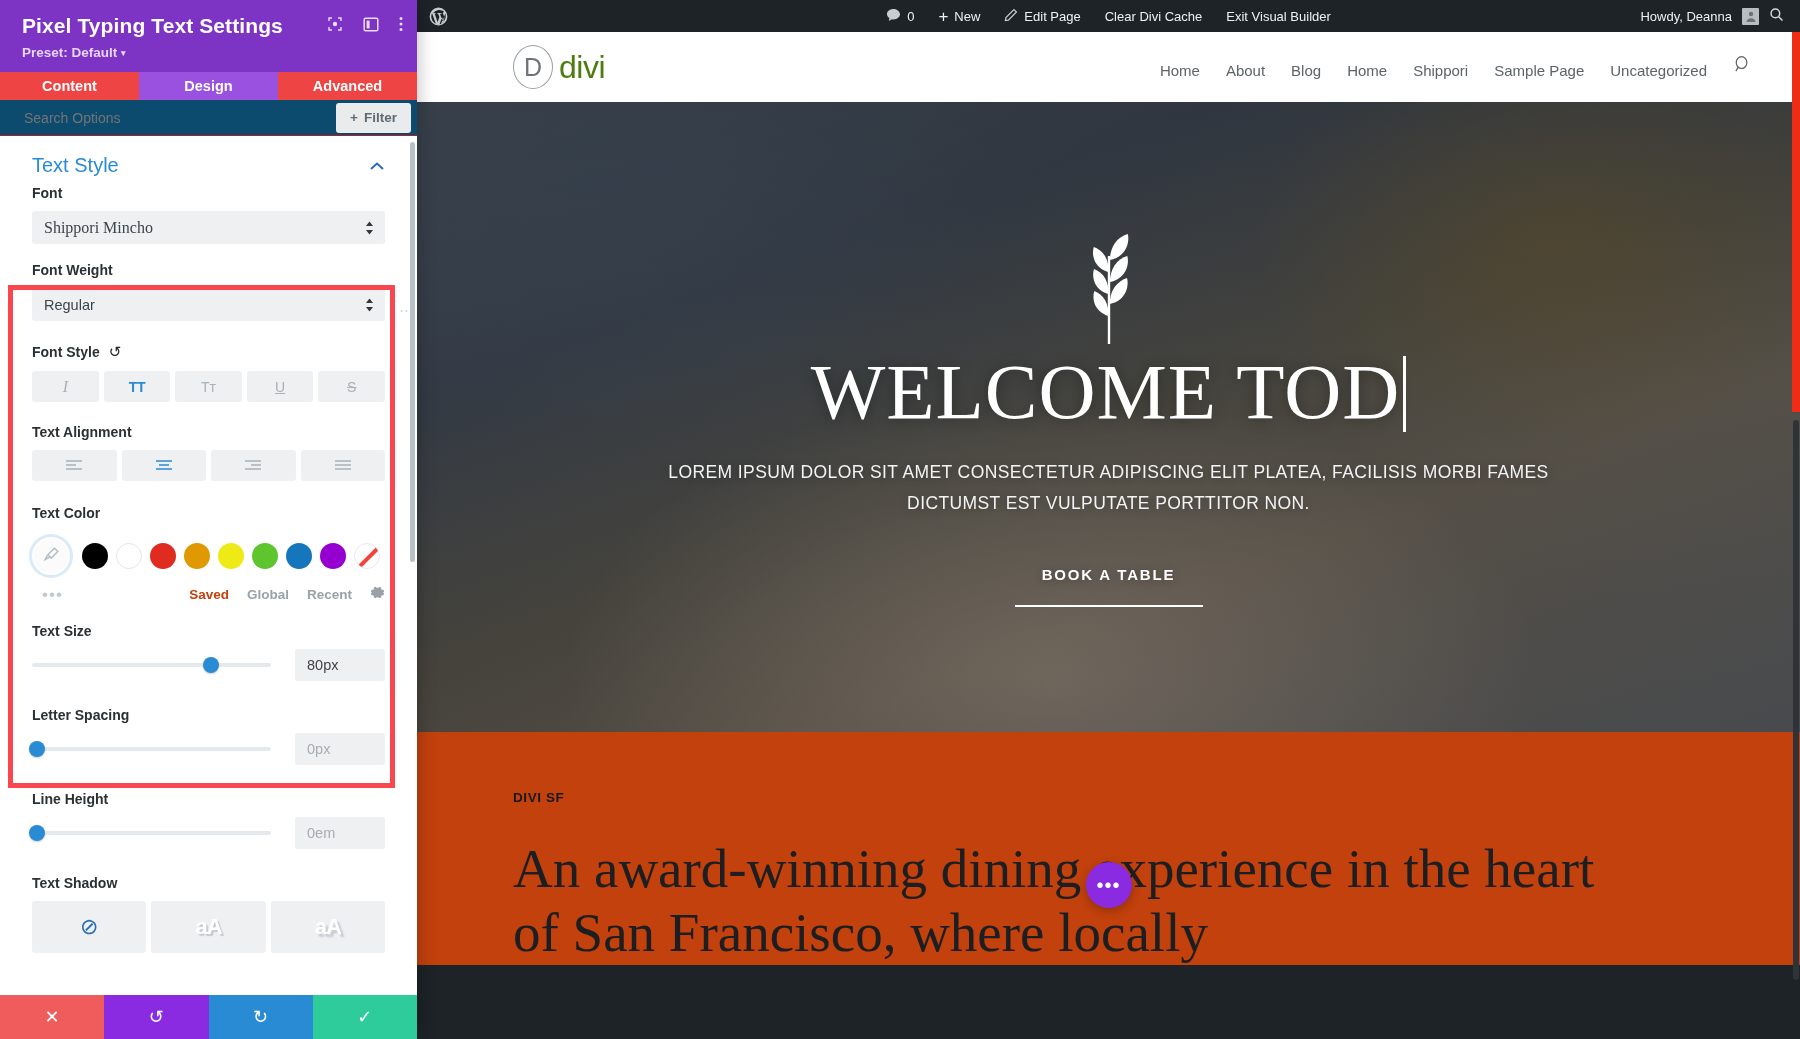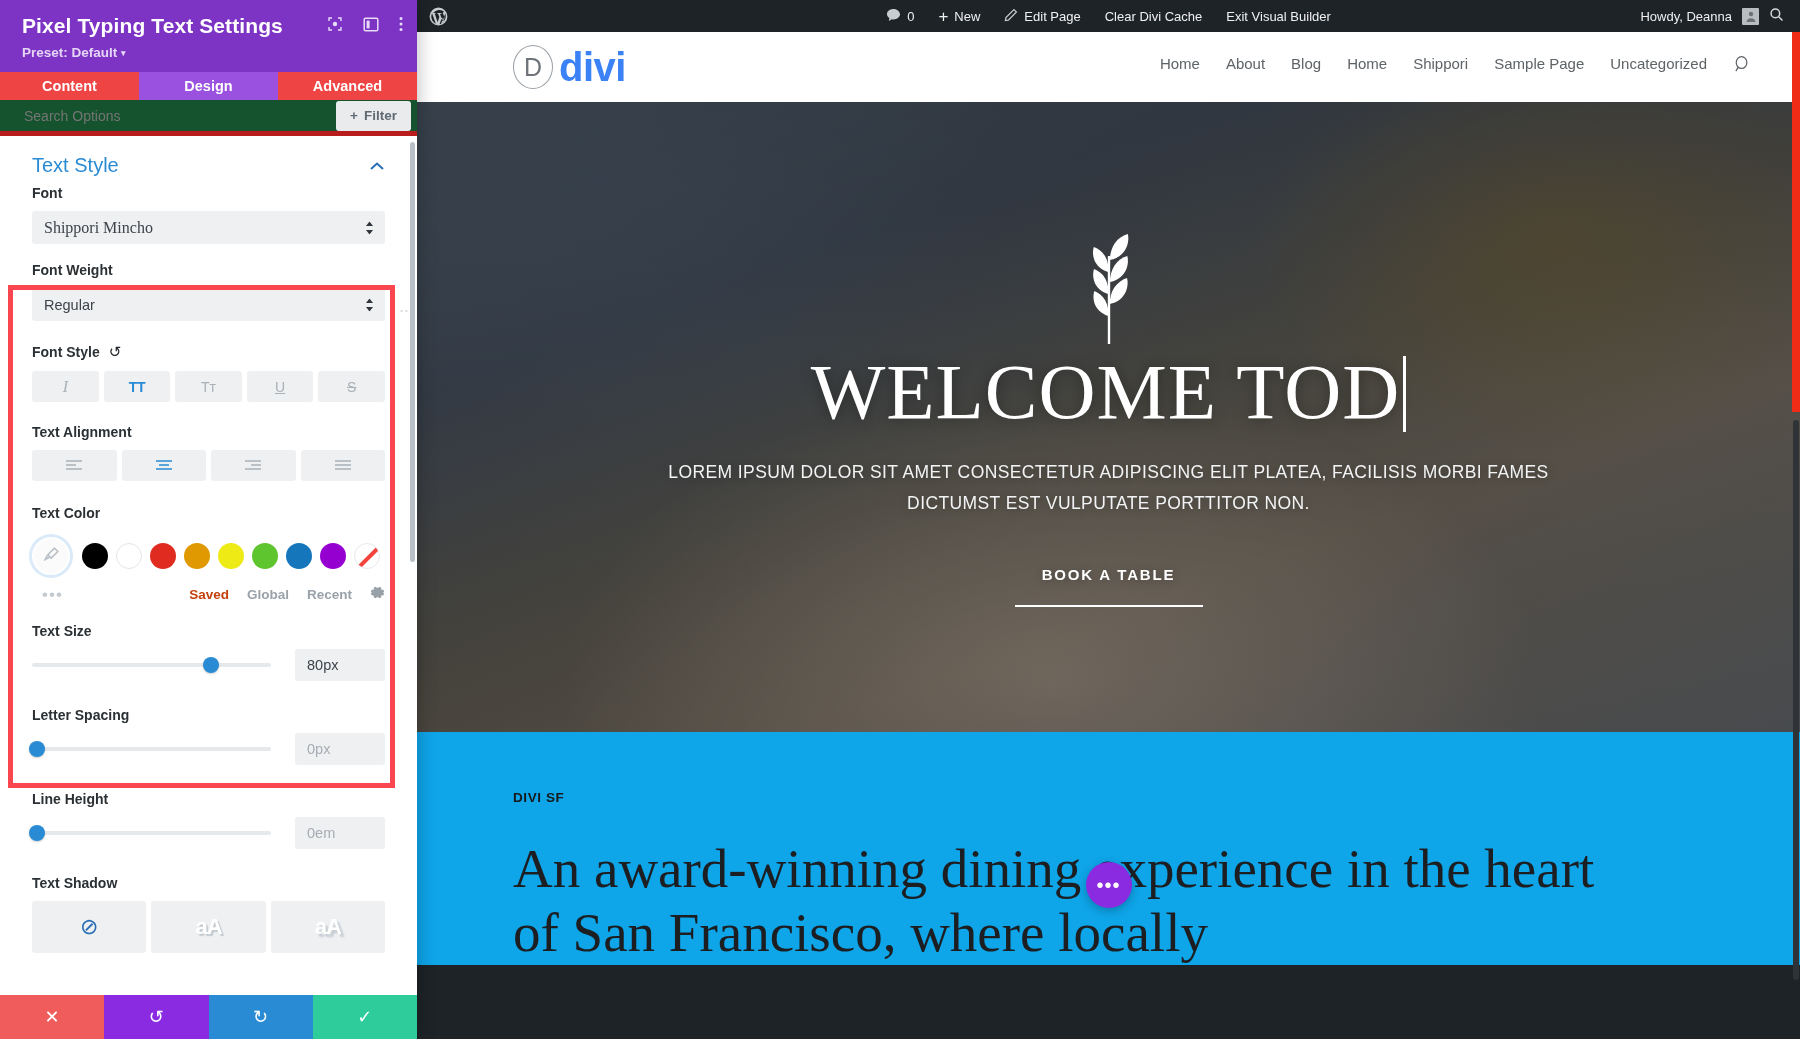--- a/index.html
+++ b/index.html
@@ -263,7 +263,7 @@
     display: flex; align-items: center; justify-content: center;
     color: #6d7378; font-size: 25px; font-family: "Liberation Sans", sans-serif;
   }
-  .divi-word { color: #3b82f6; font-size: 40px; letter-spacing: -.5px; font-weight: bold; }
+  .divi-word { color: #4d7c0f; font-size: 32px; letter-spacing: -.5px; }
   .site-nav {
     margin-left: auto; display: flex; align-items: flex-start; gap: 26px;
   }

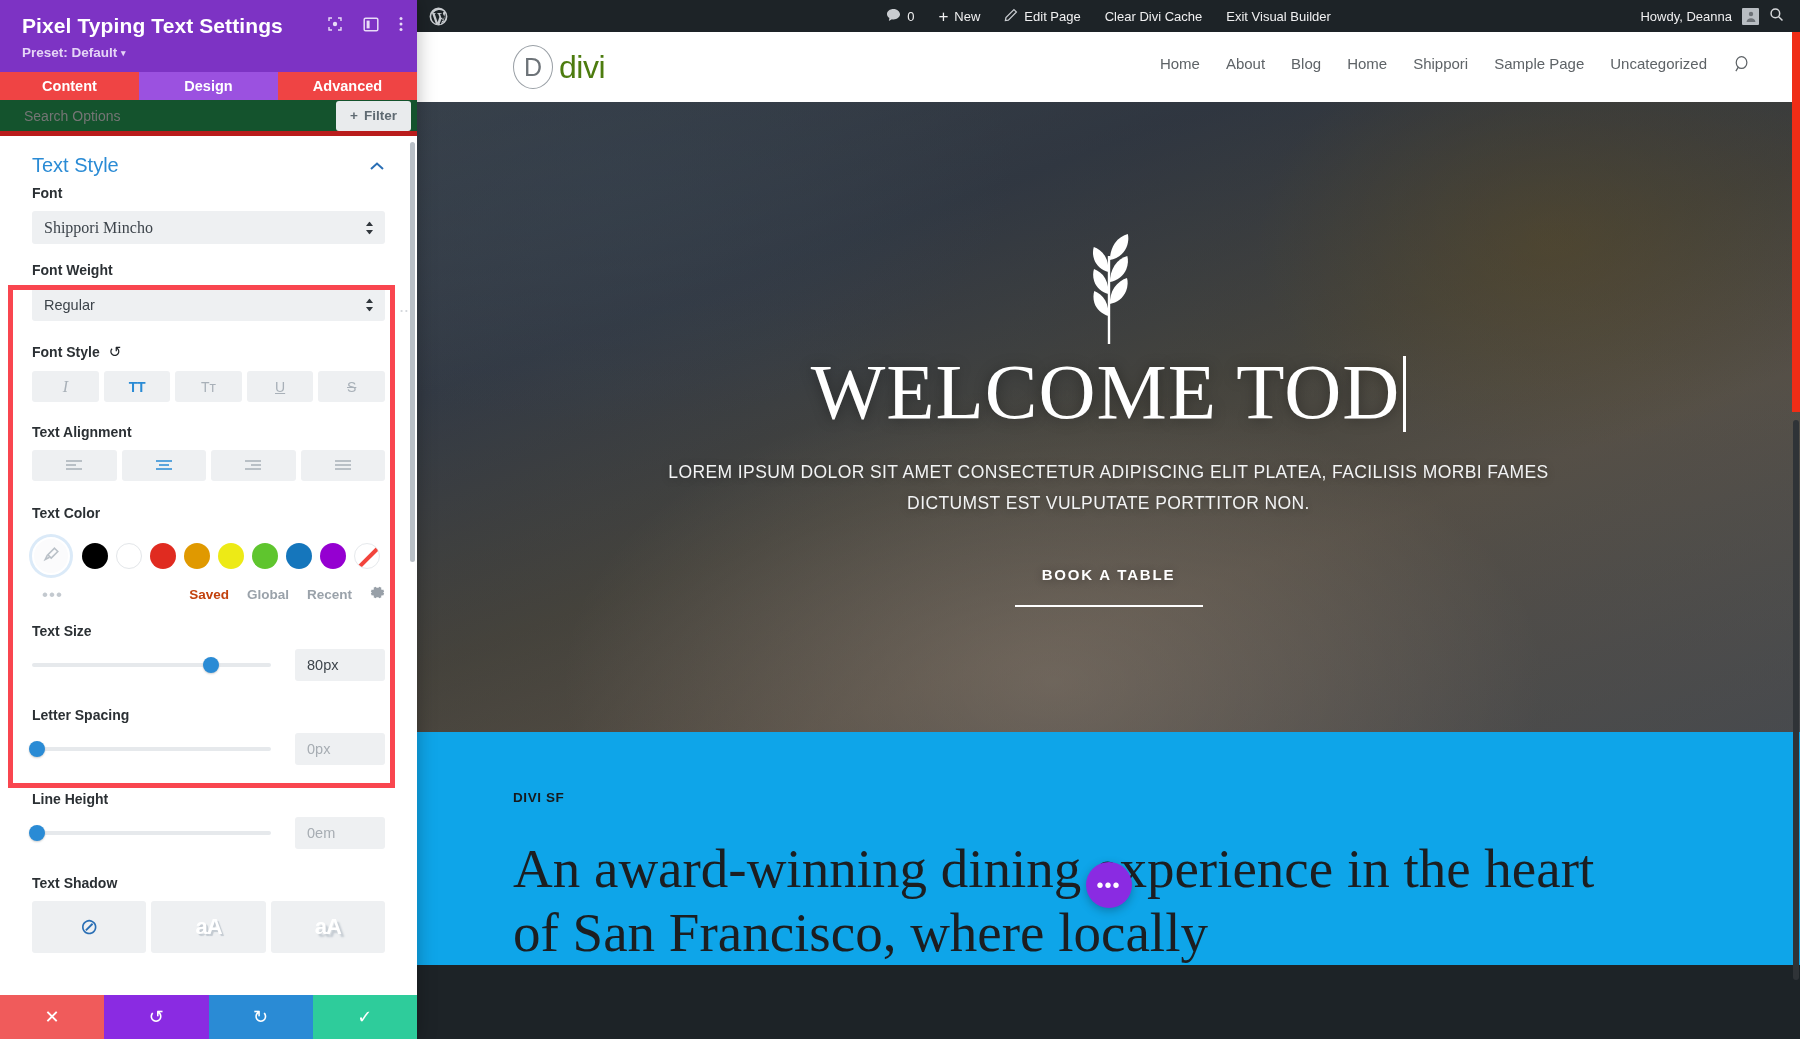--- a/index.html
+++ b/index.html
@@ -265,7 +265,7 @@
   }
   .divi-word { color: #4d7c0f; font-size: 32px; letter-spacing: -.5px; }
   .site-nav {
-    margin-left: auto; display: flex; align-items: flex-start; gap: 26px;
+    margin-left: auto; display: flex; align-items: flex-end; gap: 26px;
   }
   .nav-link {
     color: #5e6367; font-size: 15px; cursor: pointer; white-space: nowrap;

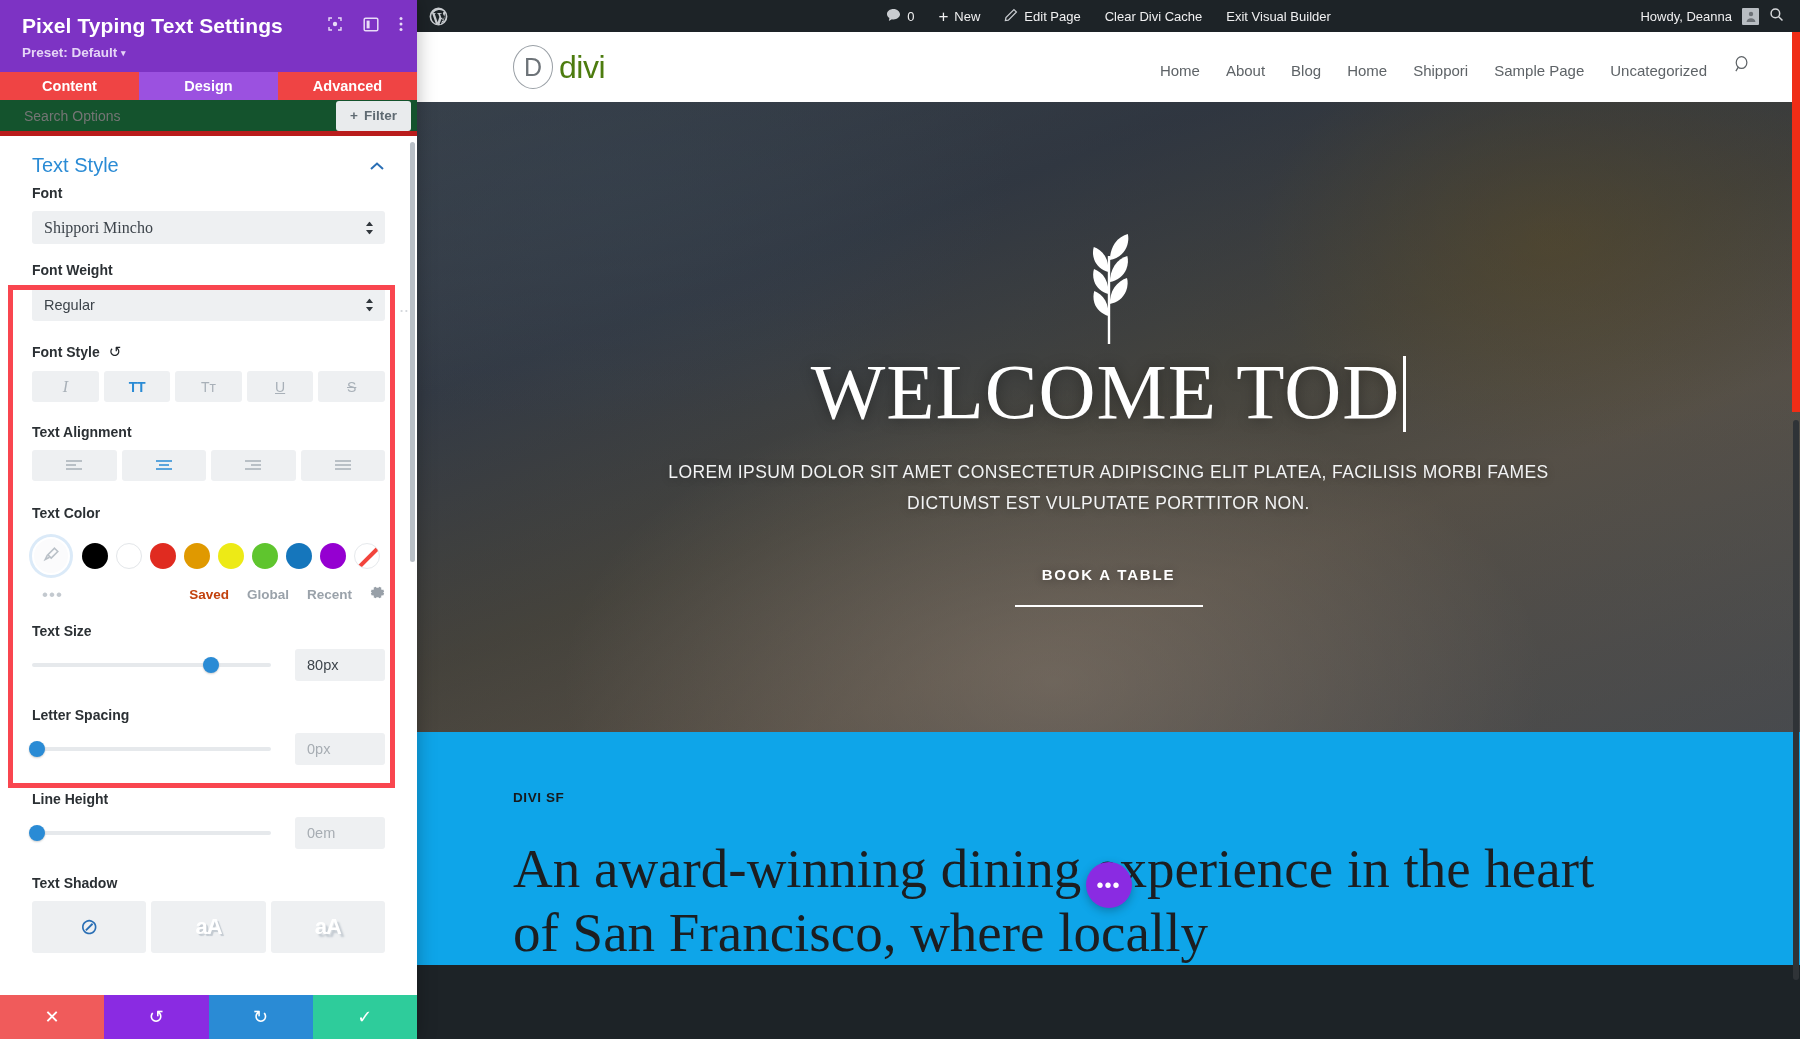--- a/index.html
+++ b/index.html
@@ -53,8 +53,8 @@
 
   .panel-search {
     display: flex; align-items: center;
-    background: #14532d; height: 36px;
-    border-bottom: 5px solid #b91c1c;
+    background: #0c4a6e; height: 36px;
+    border-bottom: 1px solid #b91c1c;
     position: relative;
   }
   .search-input-ph {

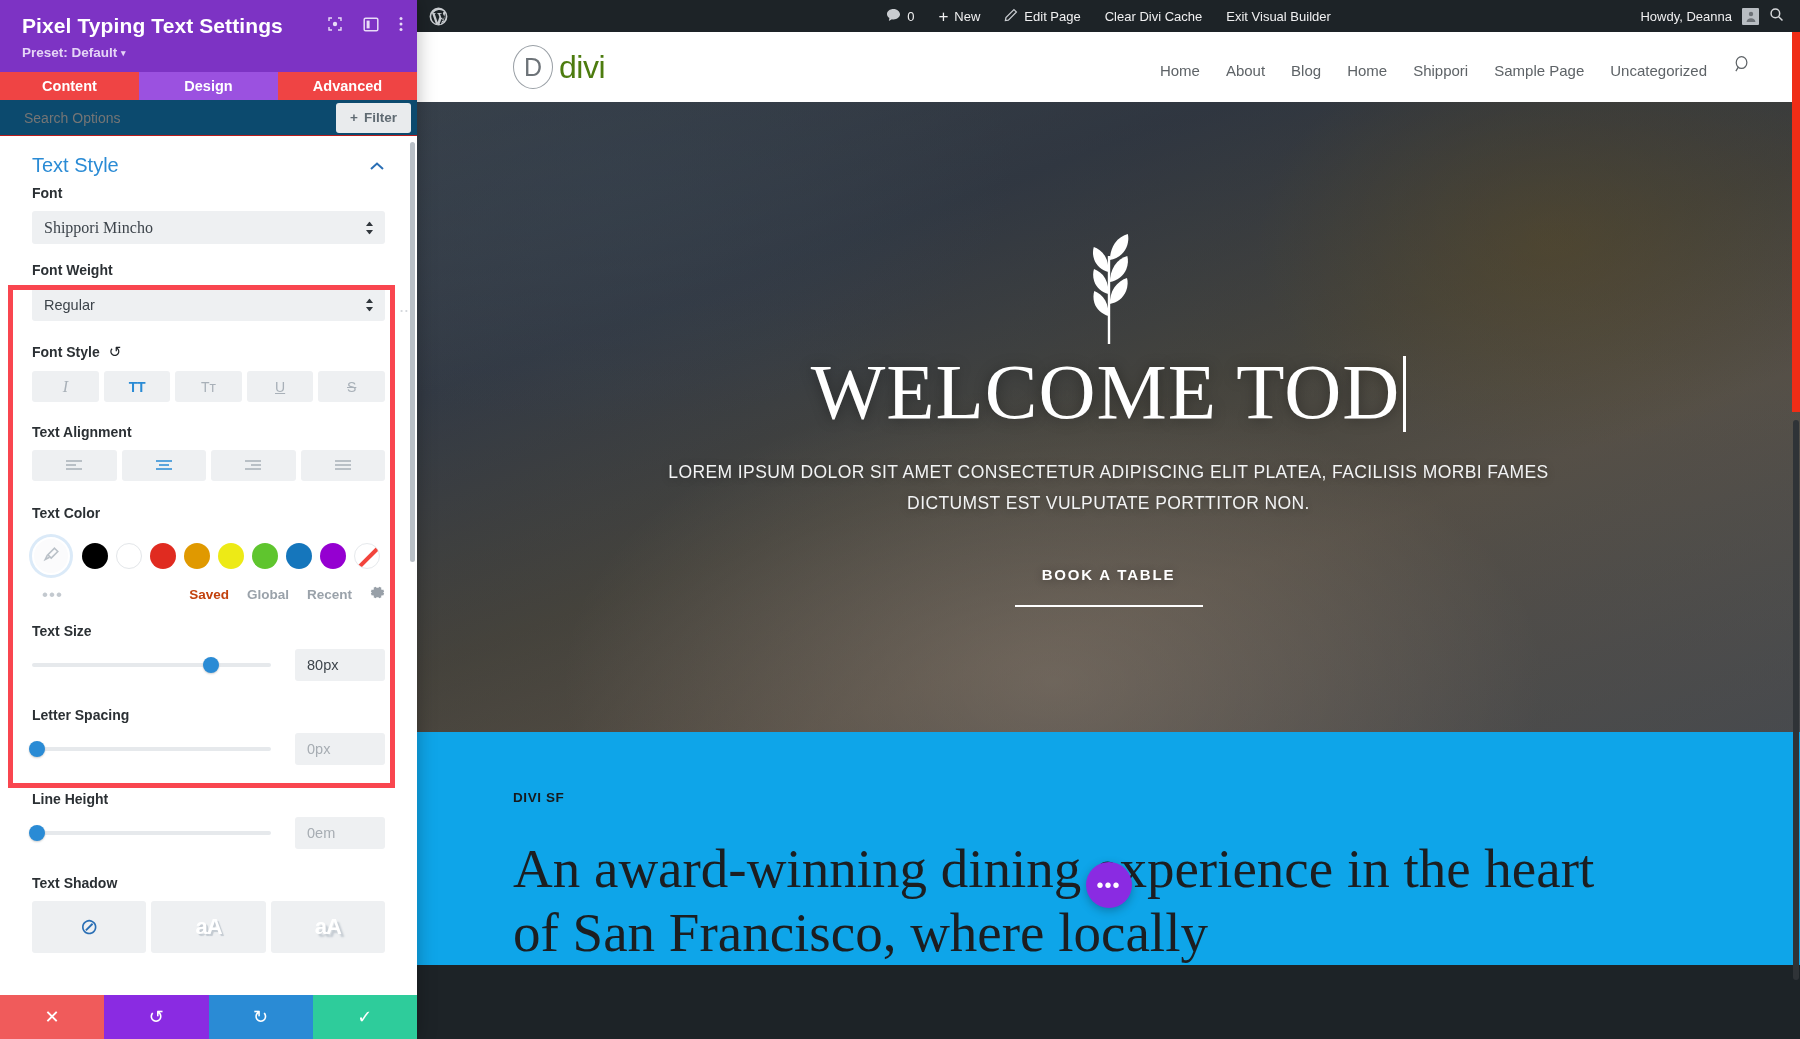--- a/index.html
+++ b/index.html
@@ -319,7 +319,7 @@
   }
 
   .section-white {
-    background: #0ea5e9; padding: 58px 0 0 96px;
+    background: #c2410c; padding: 58px 0 0 96px;
     position: relative;
   }
   .eyebrow {

